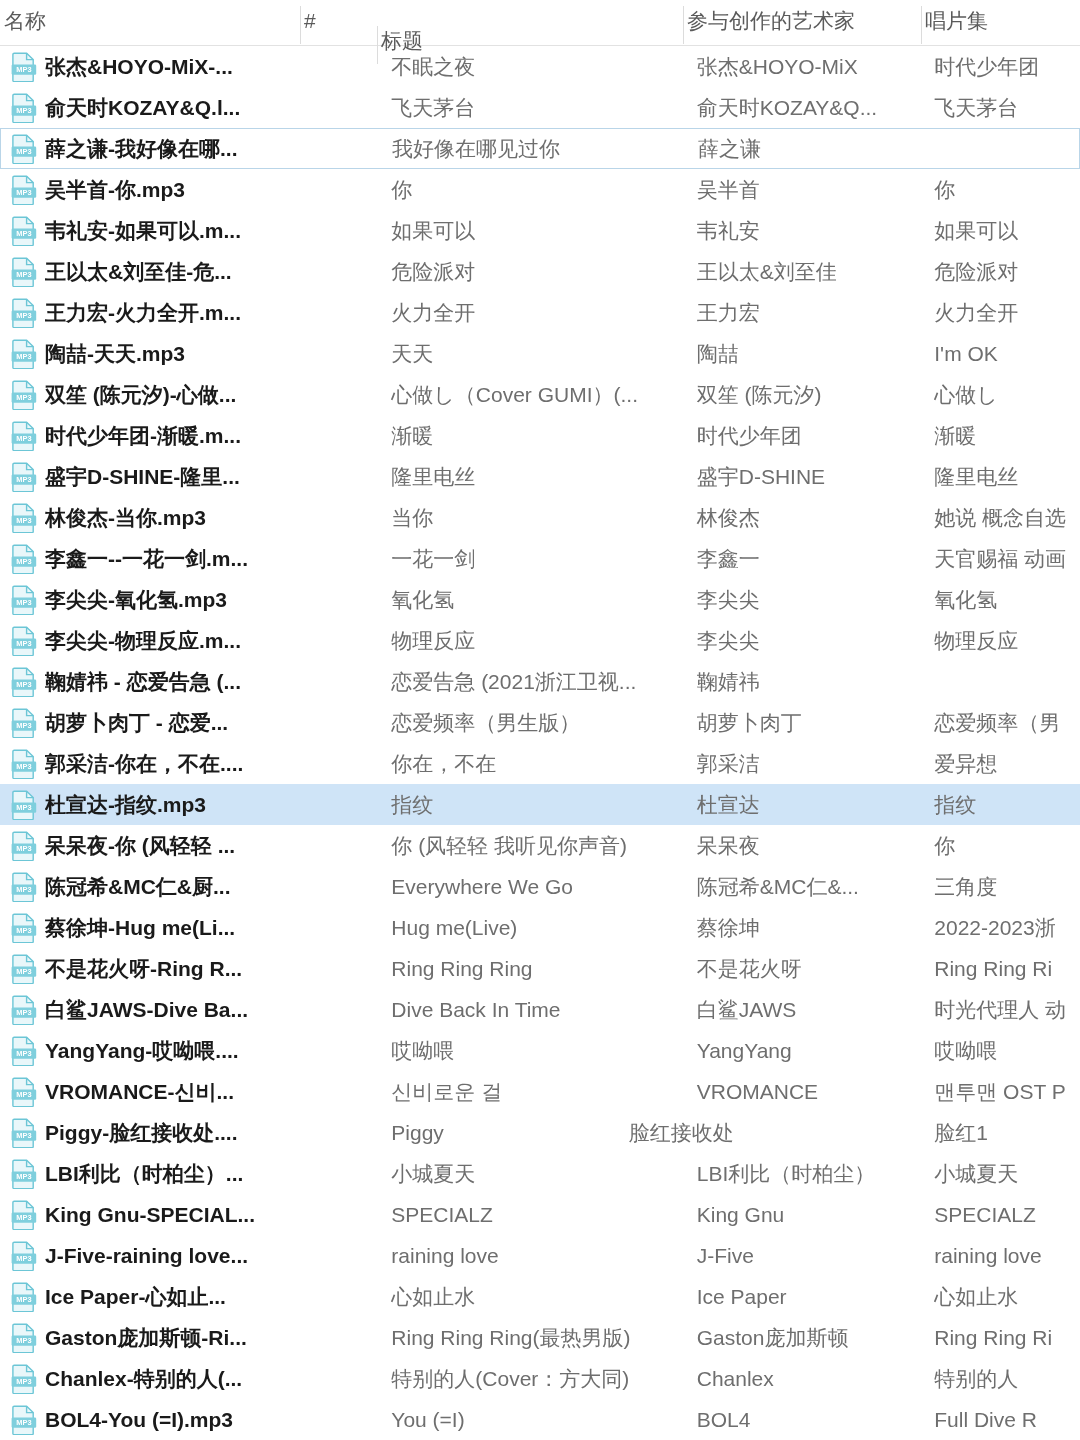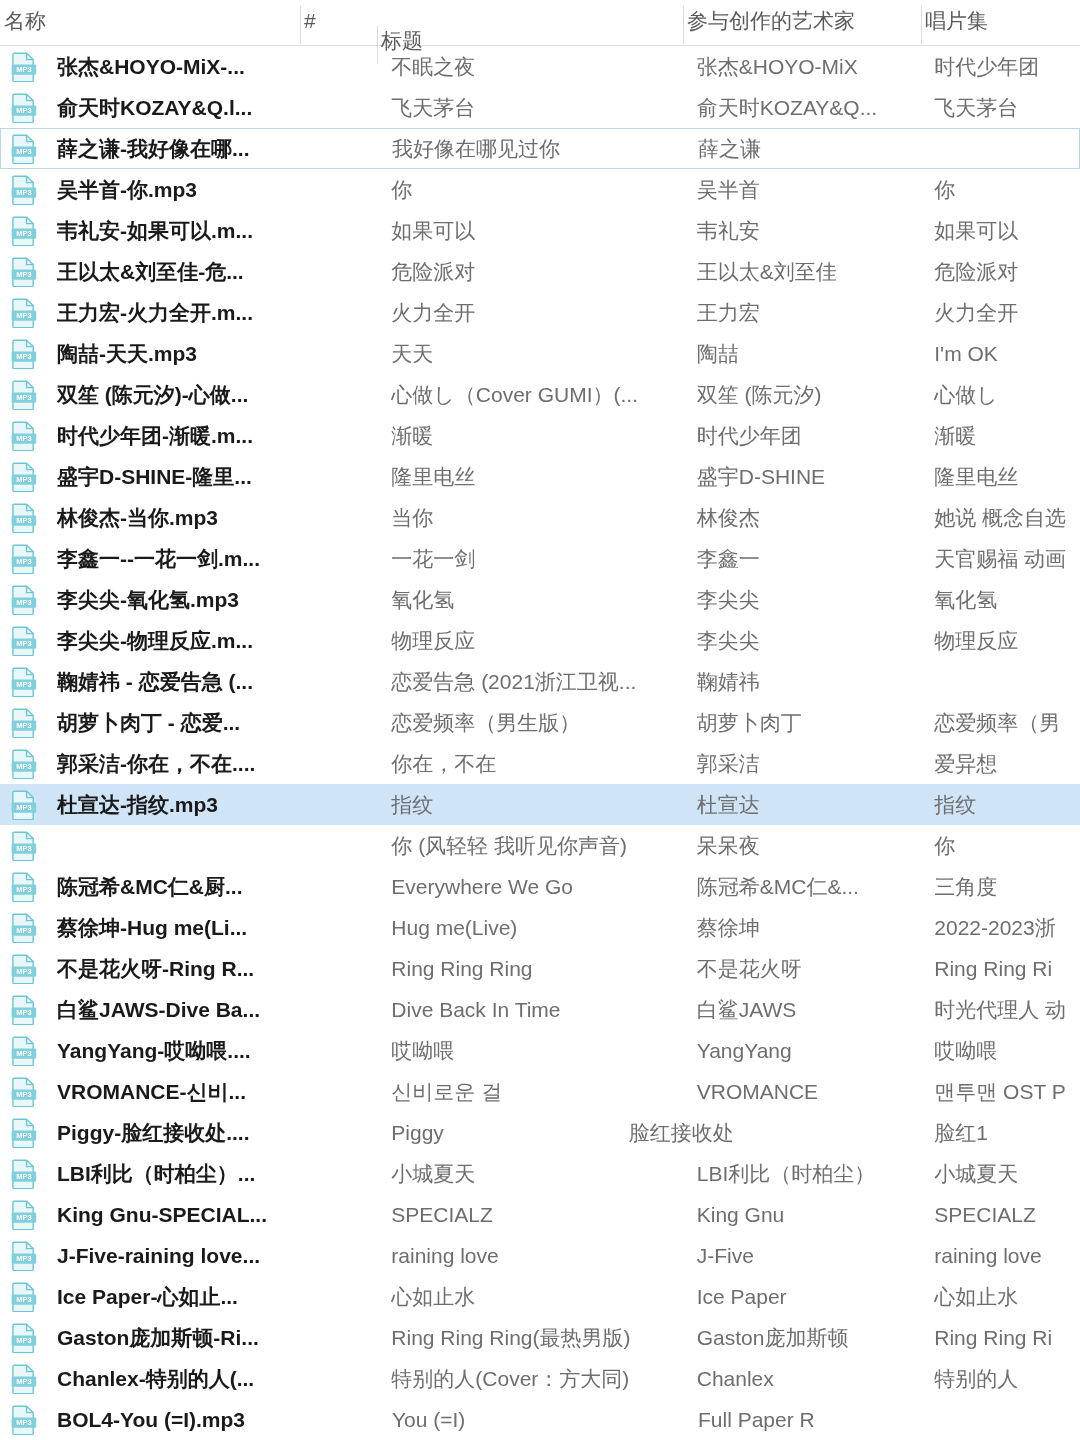--- a/index.html
+++ b/index.html
@@ -99,7 +99,7 @@
     display: flex;
     align-items: center;
     padding-left: 10px;
-    gap: 20px;
+    gap: 8px;
   }
 
   .cell.c-num   { width: 77px; }

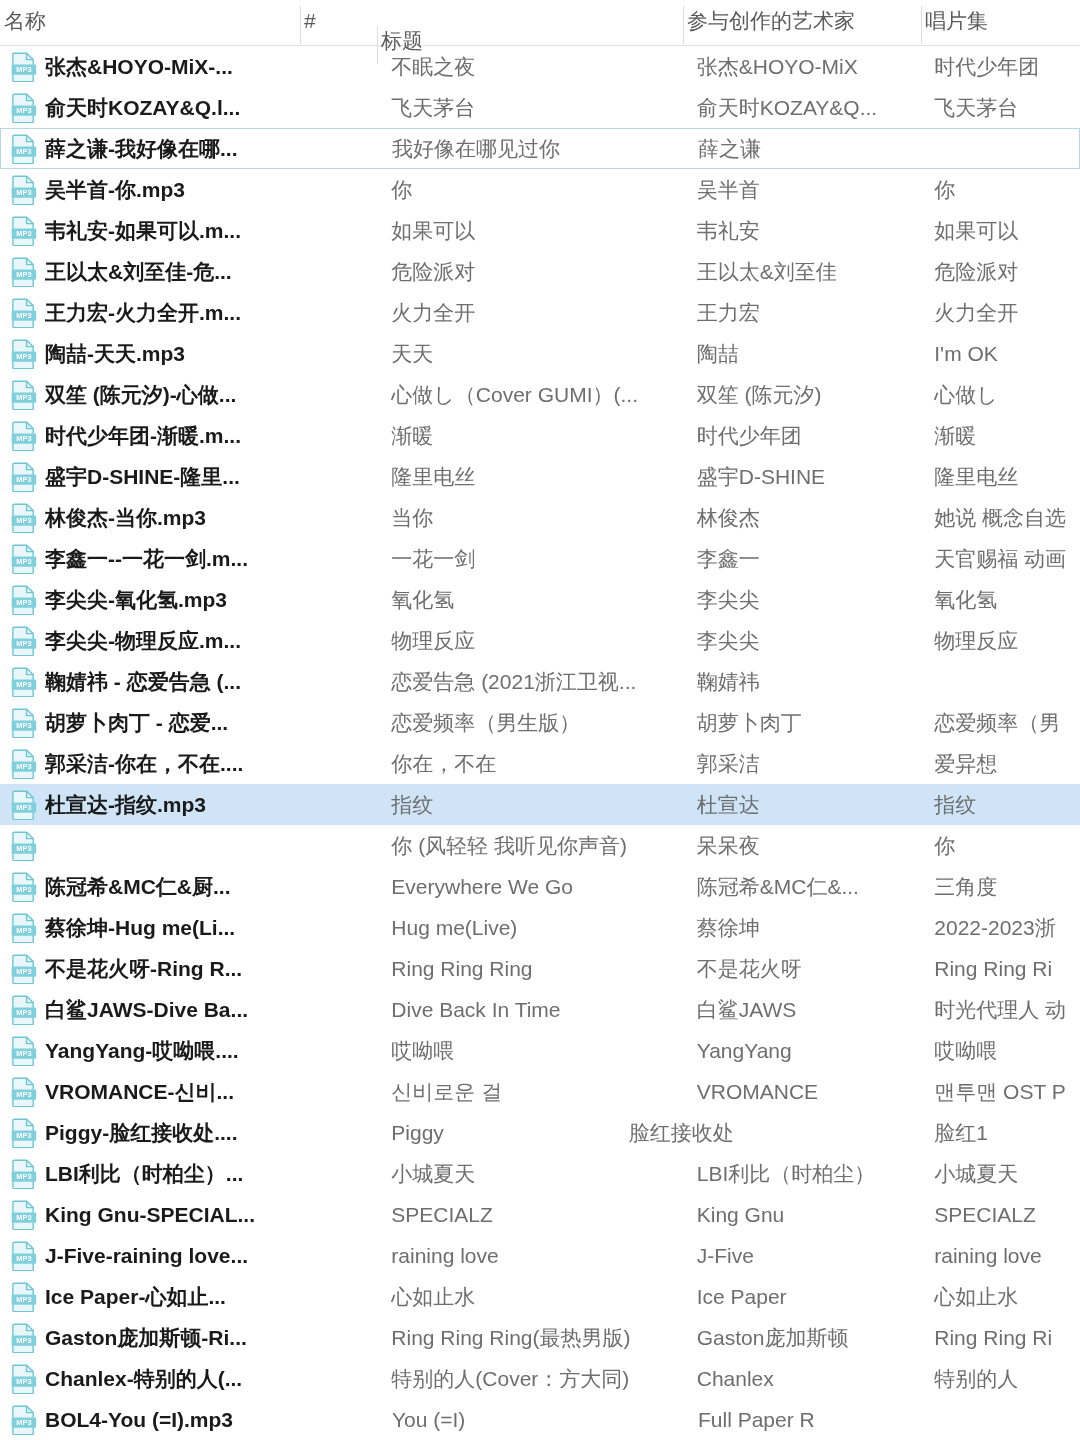--- a/index.html
+++ b/index.html
@@ -485,6 +485,7 @@
               <text x="12.9" y="20.1" font-family="Liberation Sans, sans-serif" font-size="7.4" font-weight="bold" fill="#ffffff" text-anchor="middle">MP3</text>
             </svg>
           </span>
+          <span class="name-text">呆呆夜-你 (风轻轻 ...</span>
         </div>
         <div class="cell c-num"></div>
         <div class="cell c-title">你 (风轻轻 我听见你声音)</div>

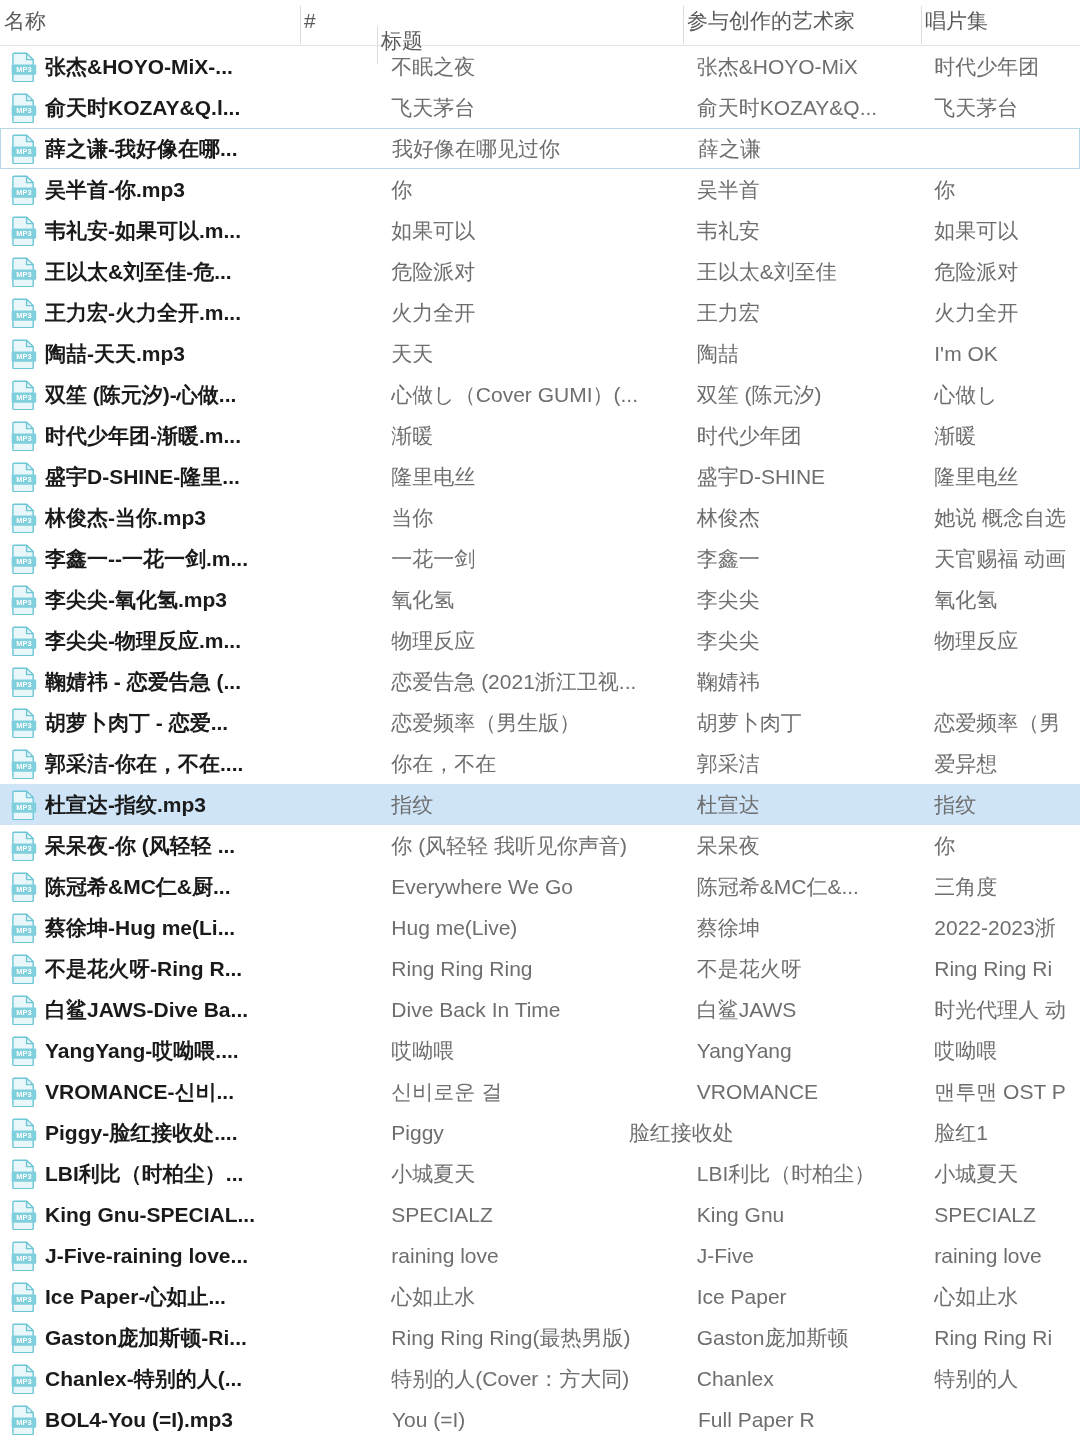--- a/index.html
+++ b/index.html
@@ -727,6 +727,7 @@
         </div>
         <div class="cell c-num"></div>
         <div class="cell c-title">You (=I)</div>
+        <div class="cell c-artist">BOL4</div>
         <div class="cell c-album">Full Paper R</div>
       </div>
     </div>

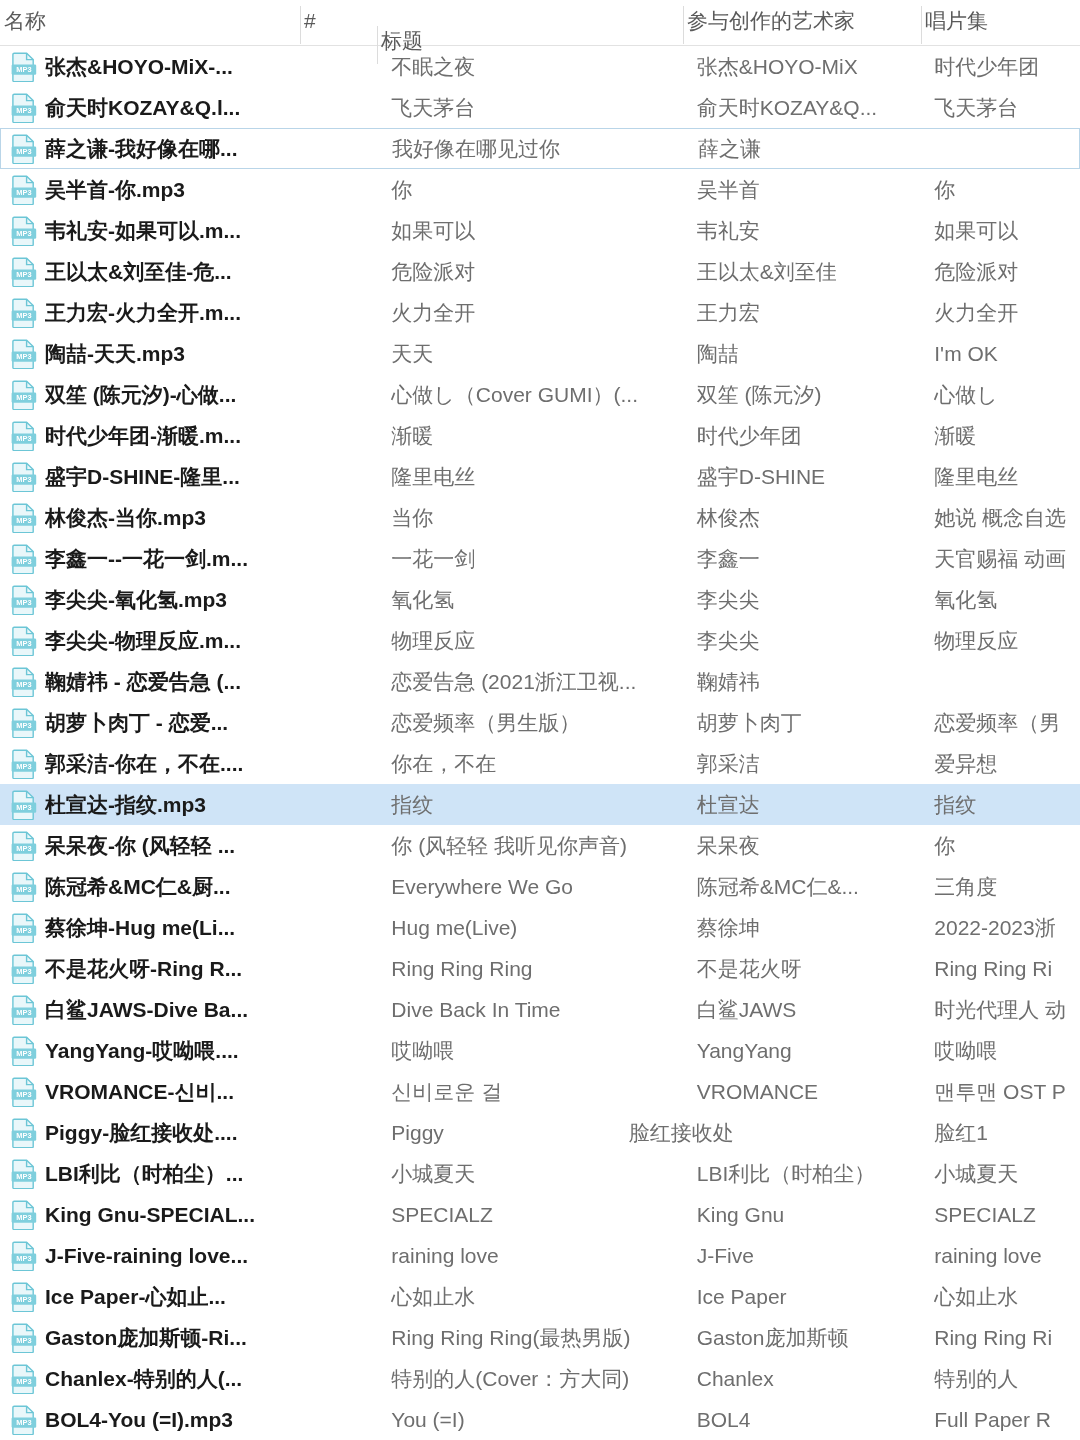--- a/index.html
+++ b/index.html
@@ -728,7 +728,7 @@
         <div class="cell c-num"></div>
         <div class="cell c-title">You (=I)</div>
         <div class="cell c-artist">BOL4</div>
-        <div class="cell c-album">Full Paper R</div>
+        <div class="cell c-album">Full Dive R</div>
       </div>
     </div>
 

